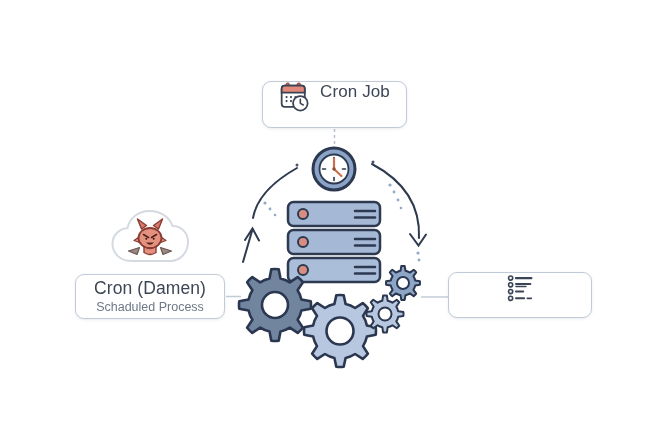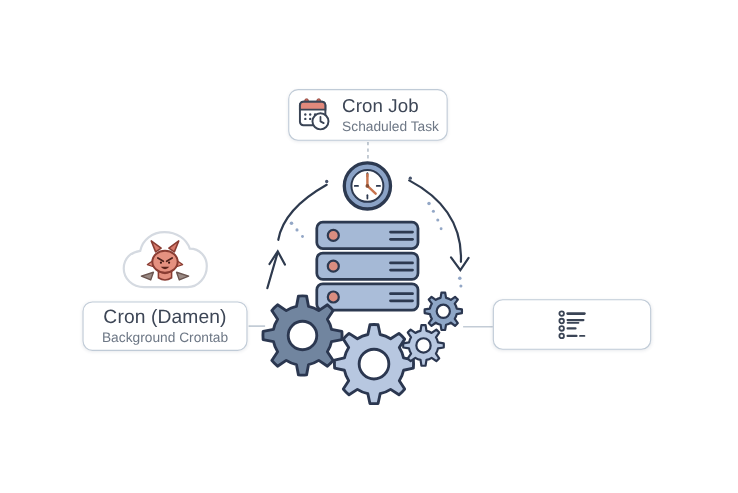--- a/index.html
+++ b/index.html
@@ -11,7 +11,7 @@
   .node{
     position:absolute;background:#ffffff;border:1.5px solid #c0cbd7;border-radius:9px;
     box-shadow:0 1px 3px rgba(40,60,90,.10);
-    display:flex;align-items:center;justify-content:center;gap:9px;box-sizing:border-box;
+    display:flex;justify-content:center;gap:9px;box-sizing:border-box;
   }
   .node-top{left:262px;top:81px;width:145px;height:47px;}
   .node-left{left:75px;top:274px;width:150px;height:45px;flex-direction:column;gap:1px;}

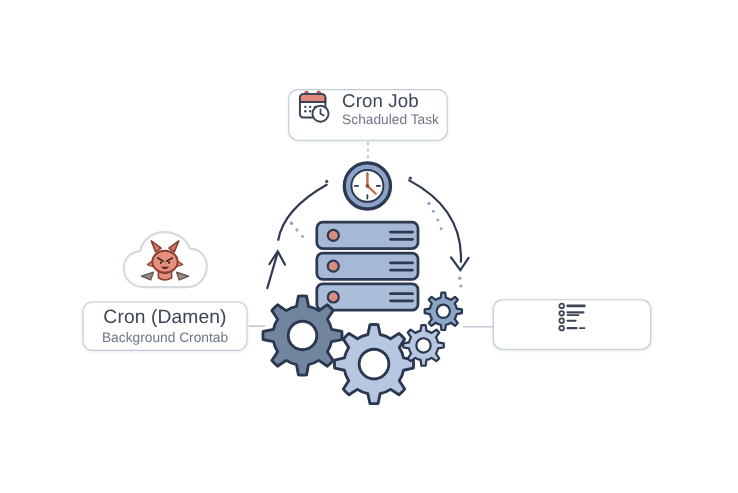--- a/index.html
+++ b/index.html
@@ -138,7 +138,6 @@
     </svg>
     <div class="txt">
       <span class="title">Cron Job</span>
-      <span class="subtitle">Schaduled Task</span>
     </div>
   </div>
 

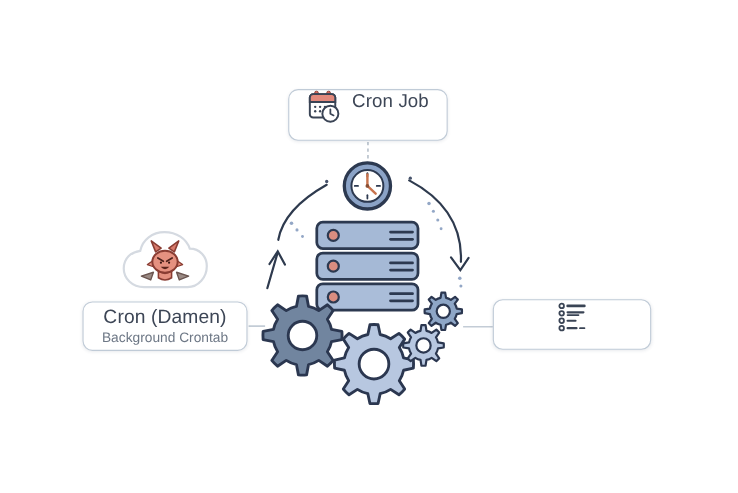--- a/index.html
+++ b/index.html
@@ -144,7 +144,7 @@
   <div class="node node-left">
     <div class="txt">
       <span class="title">Cron (Damen)</span>
-      <span class="subtitle">Background Crontab</span>
+      <span class="subtitle">Schaduled Process</span>
     </div>
   </div>
 

